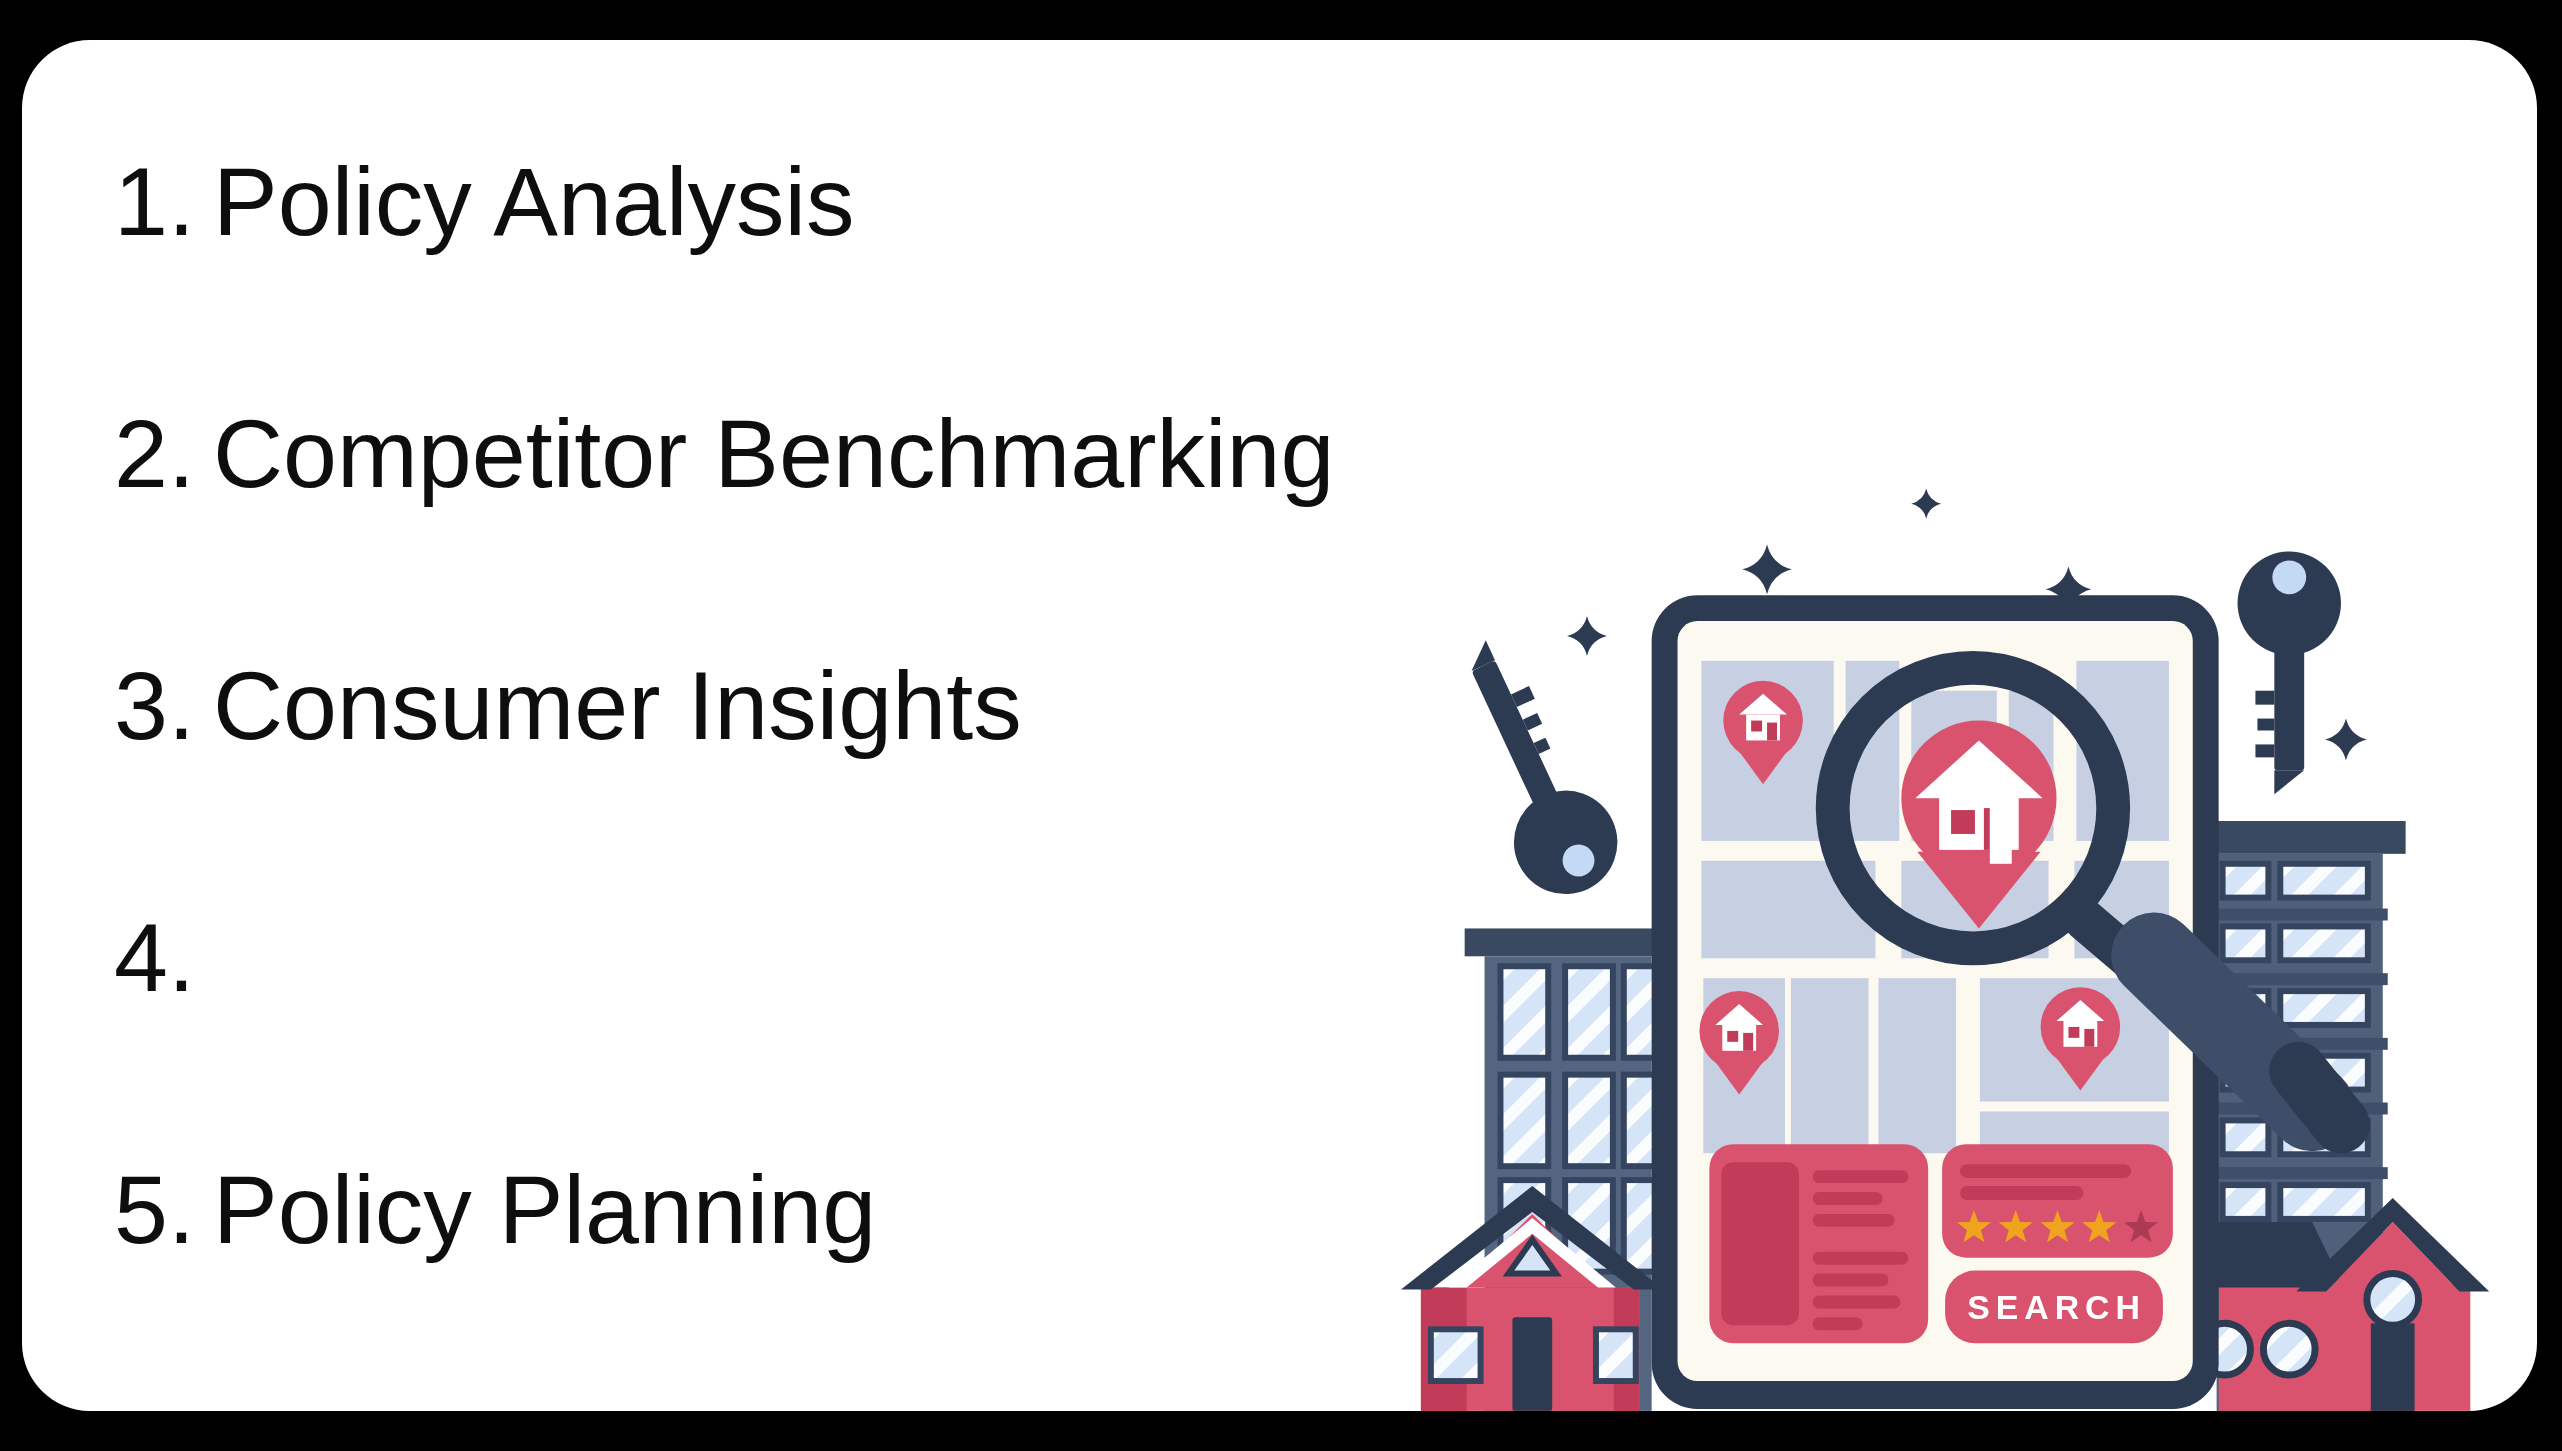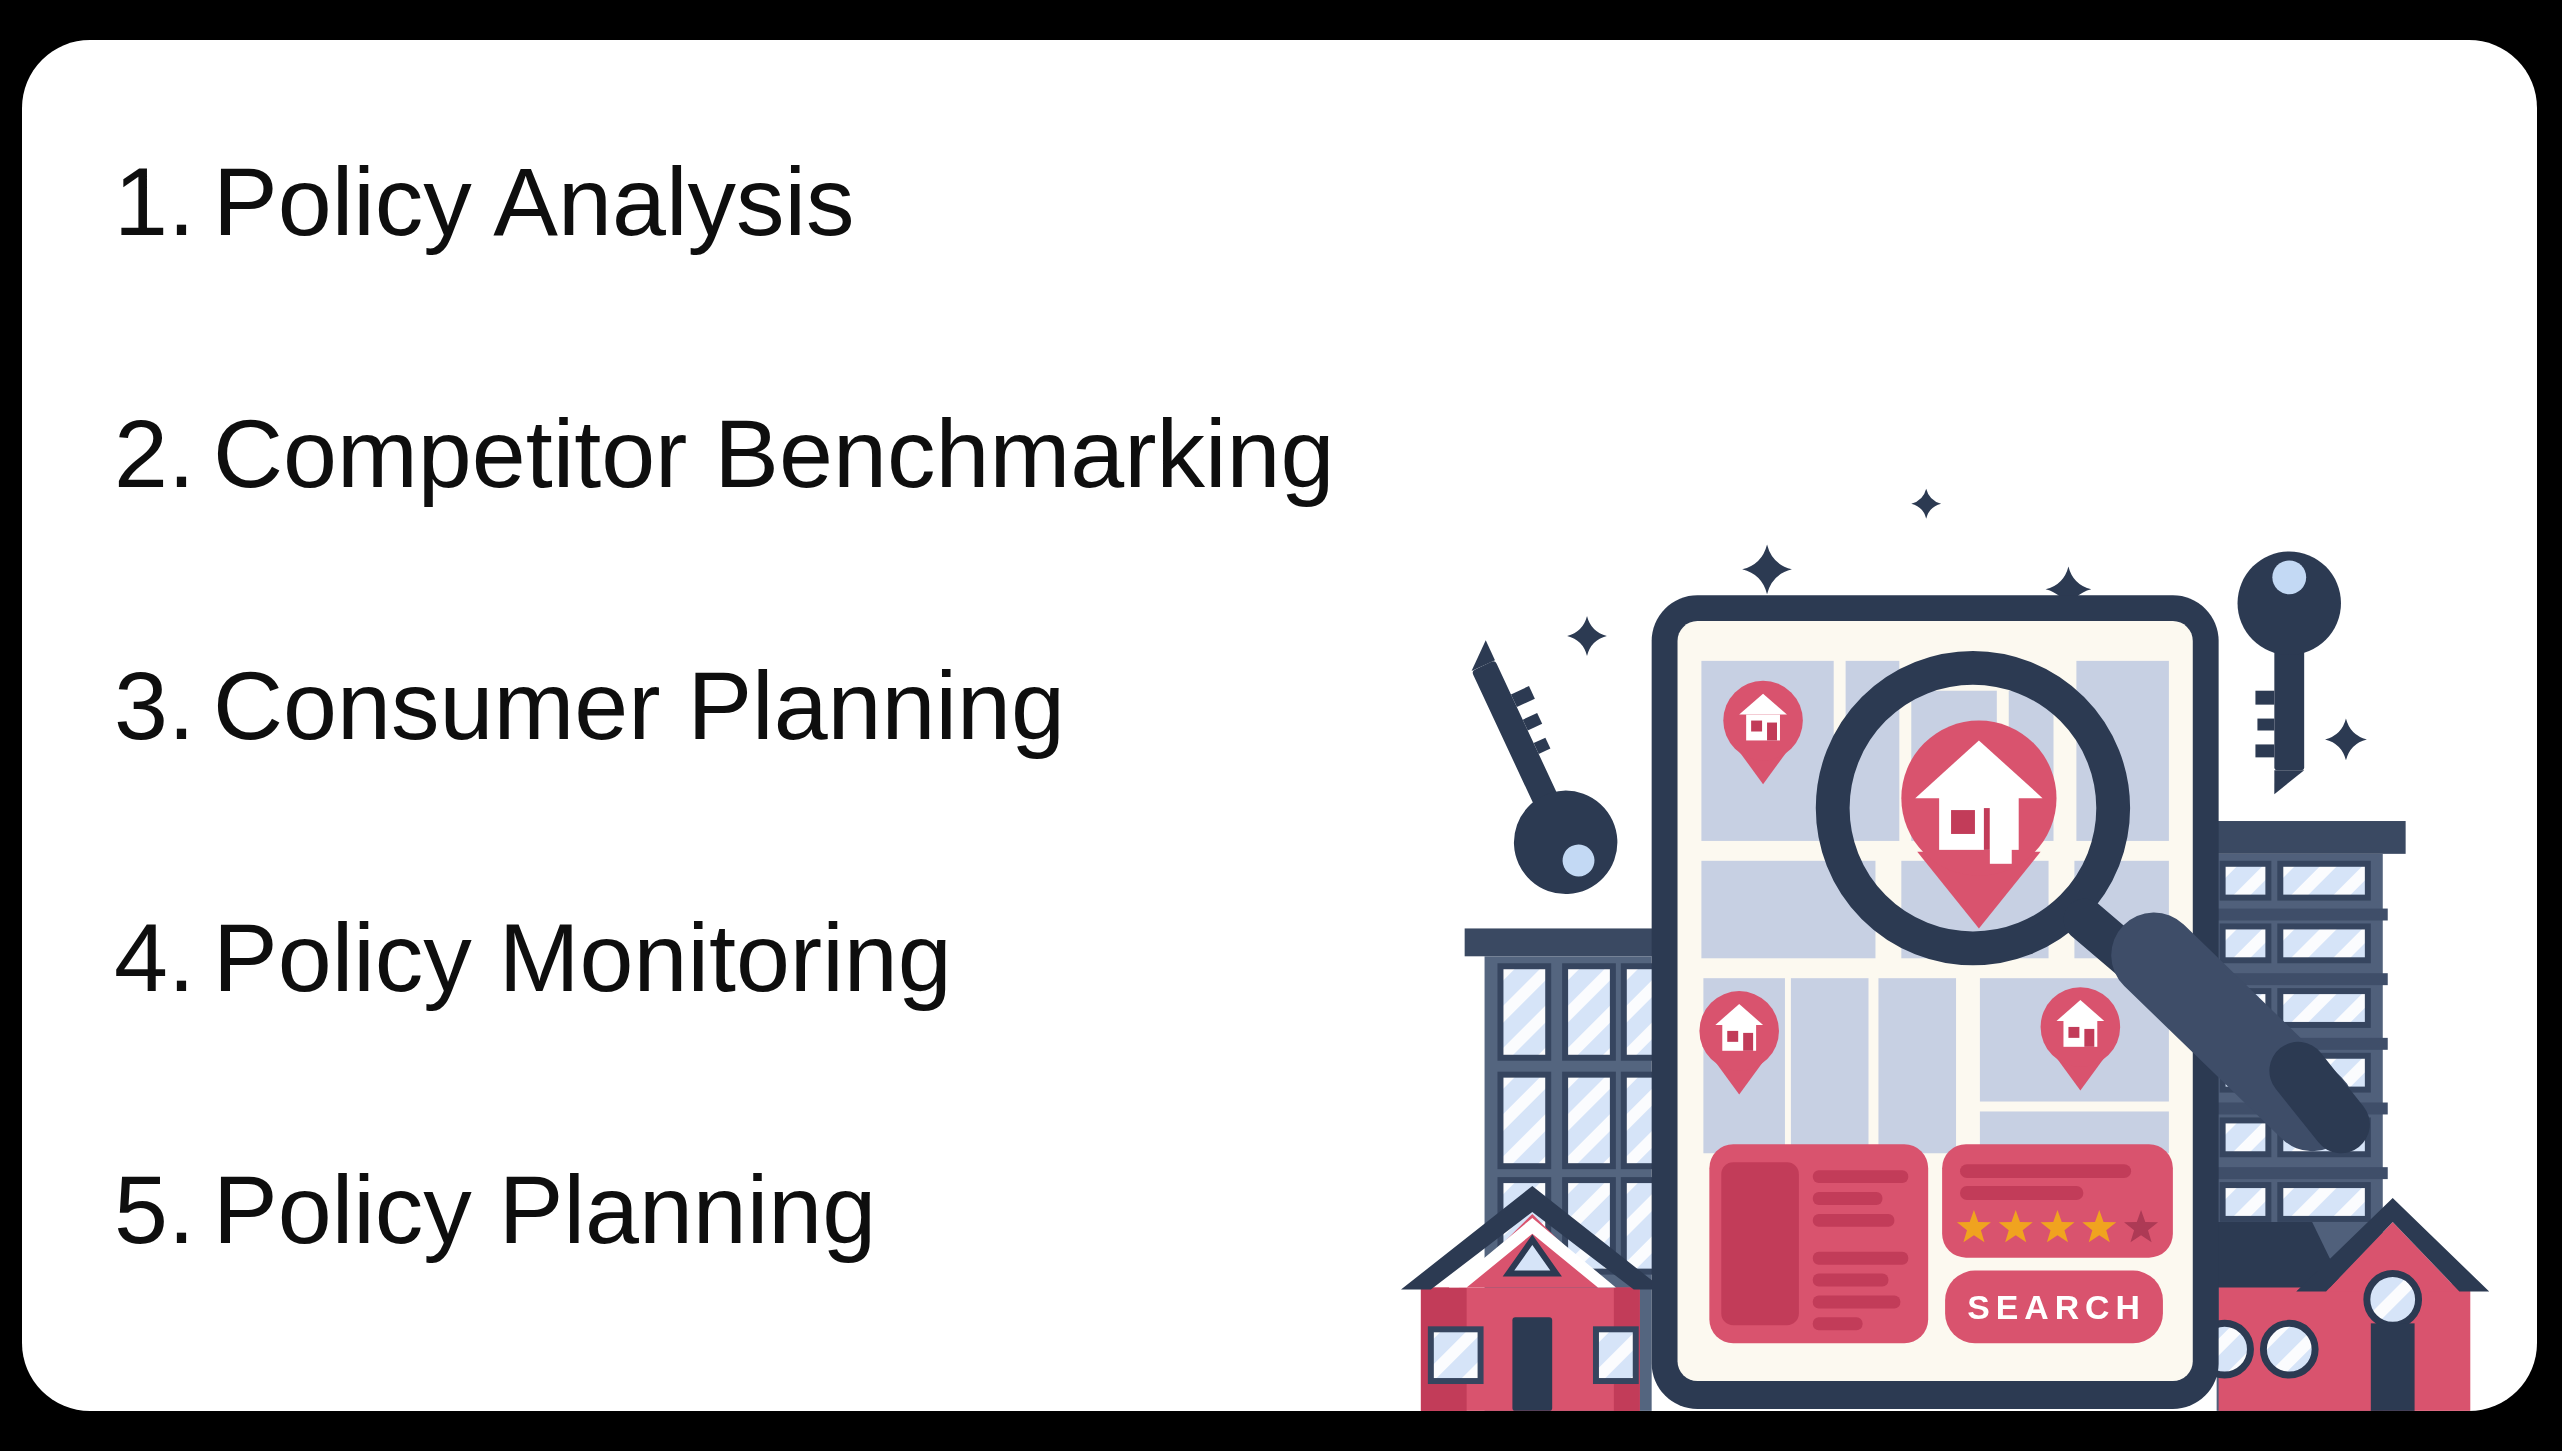--- a/index.html
+++ b/index.html
@@ -59,7 +59,7 @@
       </div>
       <div class="row">
         <span class="num">3.</span>
-        <span class="lbl">Consumer Planning</span>
+        <span class="lbl">Consumer Insights</span>
       </div>
       <div class="row">
         <span class="num">4.</span>

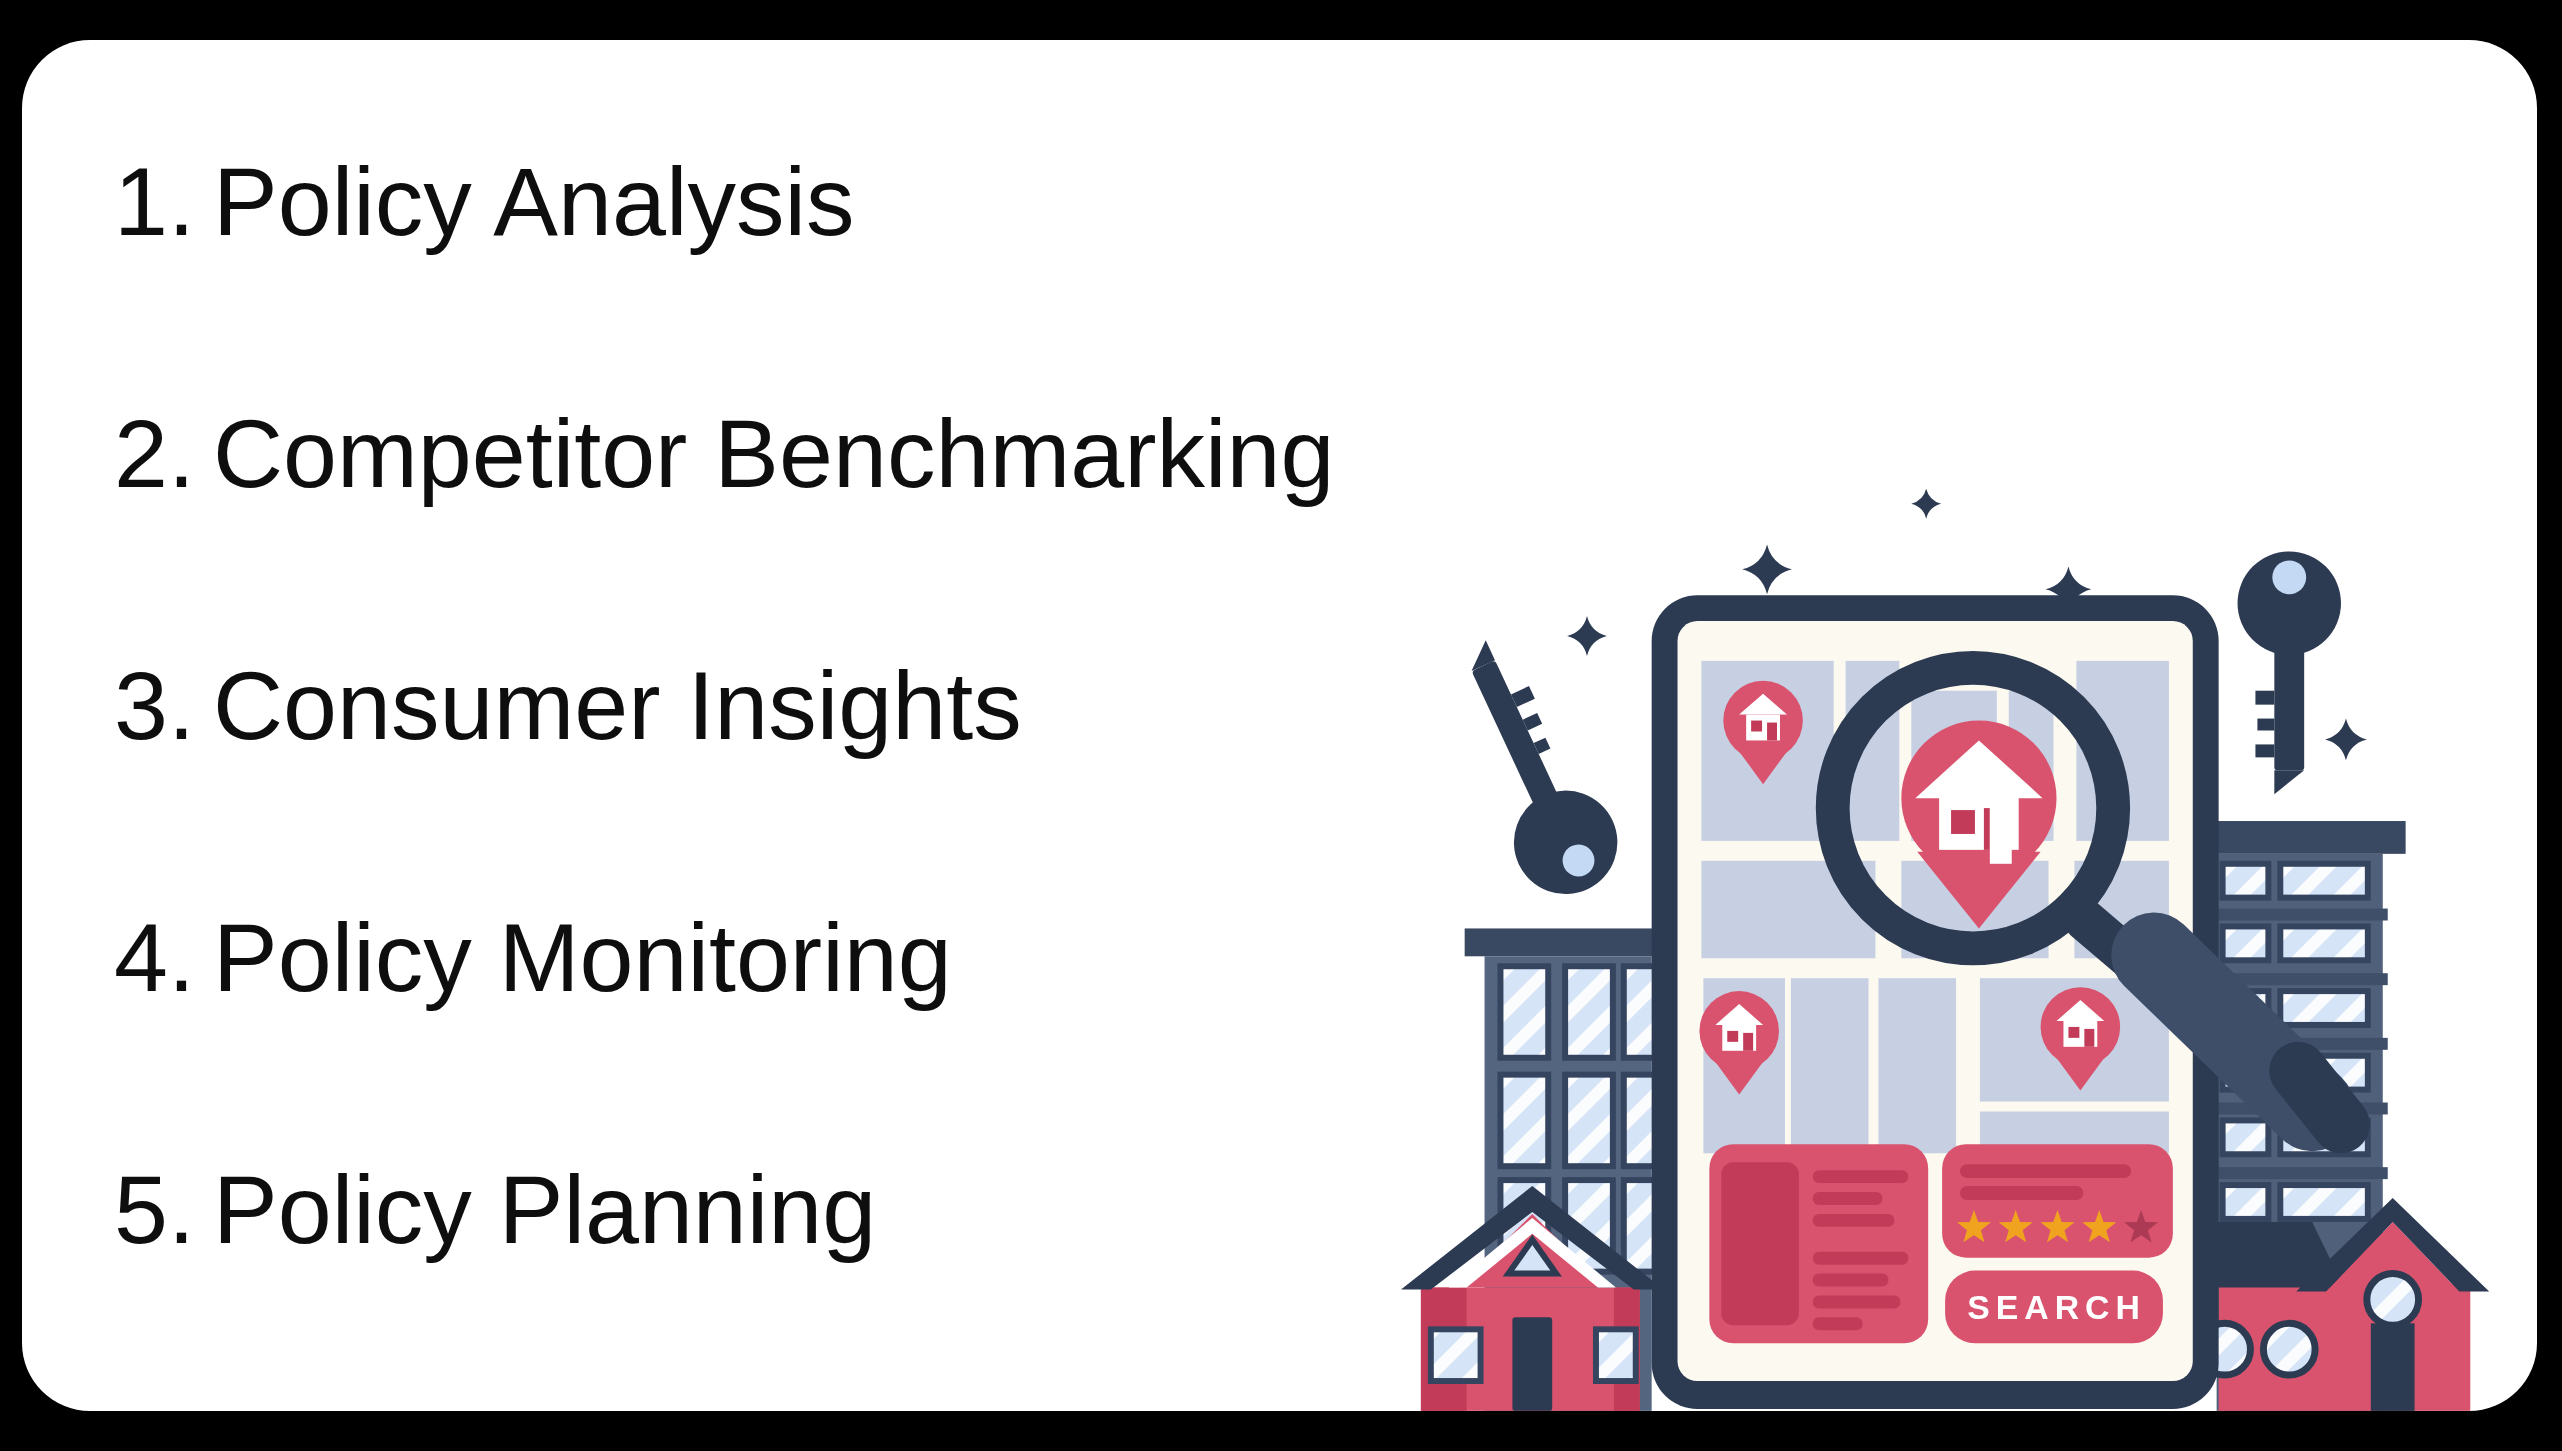--- a/index.html
+++ b/index.html
@@ -63,7 +63,6 @@
       </div>
       <div class="row">
         <span class="num">4.</span>
-        <span class="lbl">Policy Monitoring</span>
       </div>
       <div class="row">
         <span class="num">5.</span>

